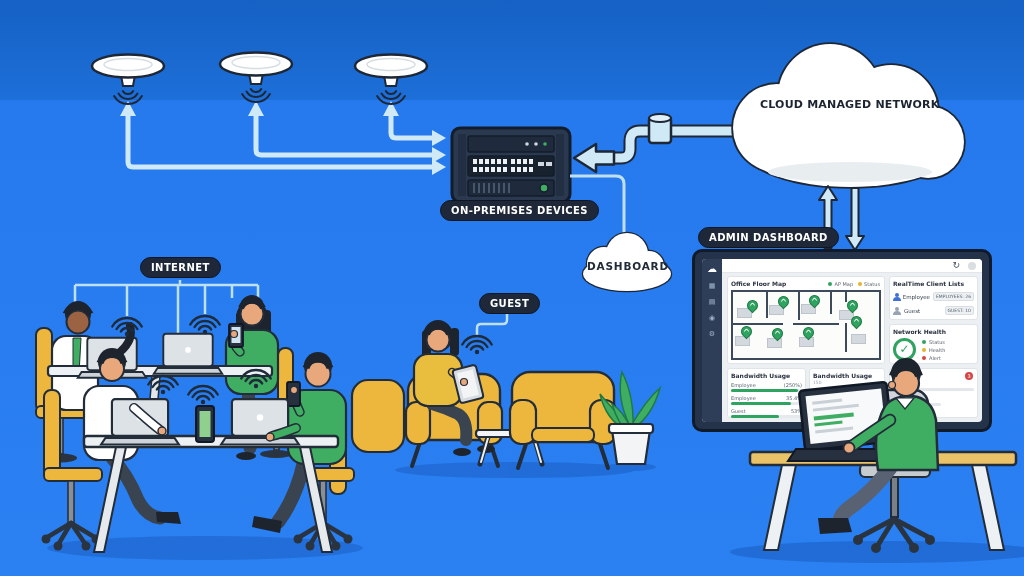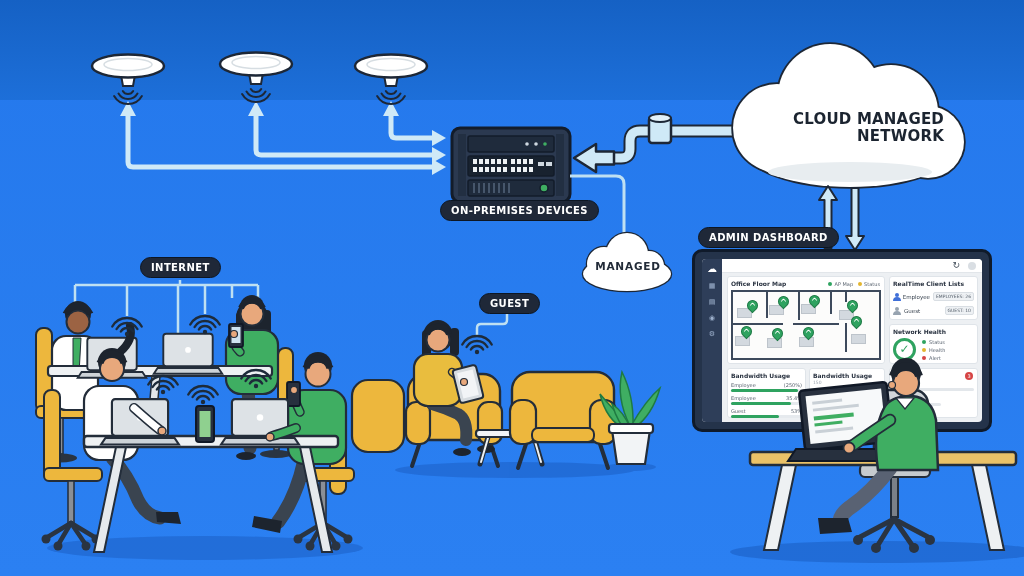--- a/index.html
+++ b/index.html
@@ -13,8 +13,8 @@
   .pill{position:absolute;background:#1f2838;color:#fff;font-weight:bold;font-size:10px;
         padding:4px 10px;border-radius:12px;letter-spacing:.4px;white-space:nowrap;z-index:6;
         border:1px solid #0d1622;}
-  #cloud-text{position:absolute;left:760px;top:111px;width:184px;text-align:right;
-              font-size:15px;font-weight:bold;color:#1b2430;line-height:1.16;z-index:2;letter-spacing:.2px;}
+  #cloud-text{position:absolute;left:760px;top:99px;width:184px;text-align:left;
+              font-size:11px;font-weight:bold;color:#1b2430;line-height:1.16;z-index:2;letter-spacing:.2px;}
   #internet-text{position:absolute;left:586px;top:260px;width:84px;text-align:center;
                  font-size:10.5px;font-weight:bold;color:#222b38;letter-spacing:.8px;z-index:2;}
   

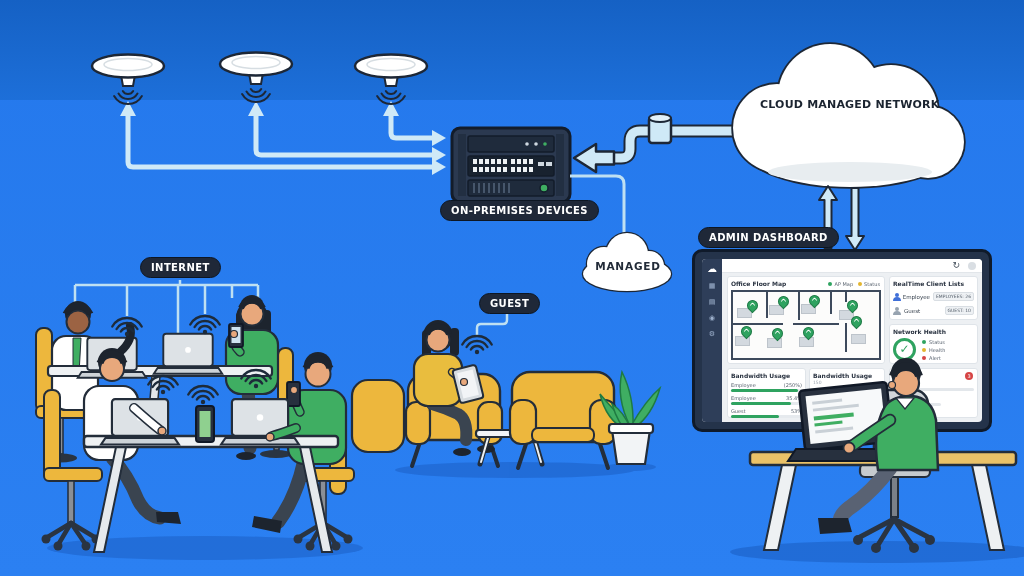--- a/index.html
+++ b/index.html
@@ -423,7 +423,7 @@
   <div class="pill" style="left:440px;top:200px;">ON-PREMISES DEVICES</div>
   <div class="pill" style="left:698px;top:227px;">ADMIN DASHBOARD</div>
   <div id="cloud-text">CLOUD MANAGED NETWORK</div>
-  <div id="internet-text">MANAGED</div>
+  <div id="internet-text">DASHBOARD</div>
 
   <div id="monitor">
     <div id="screen">

